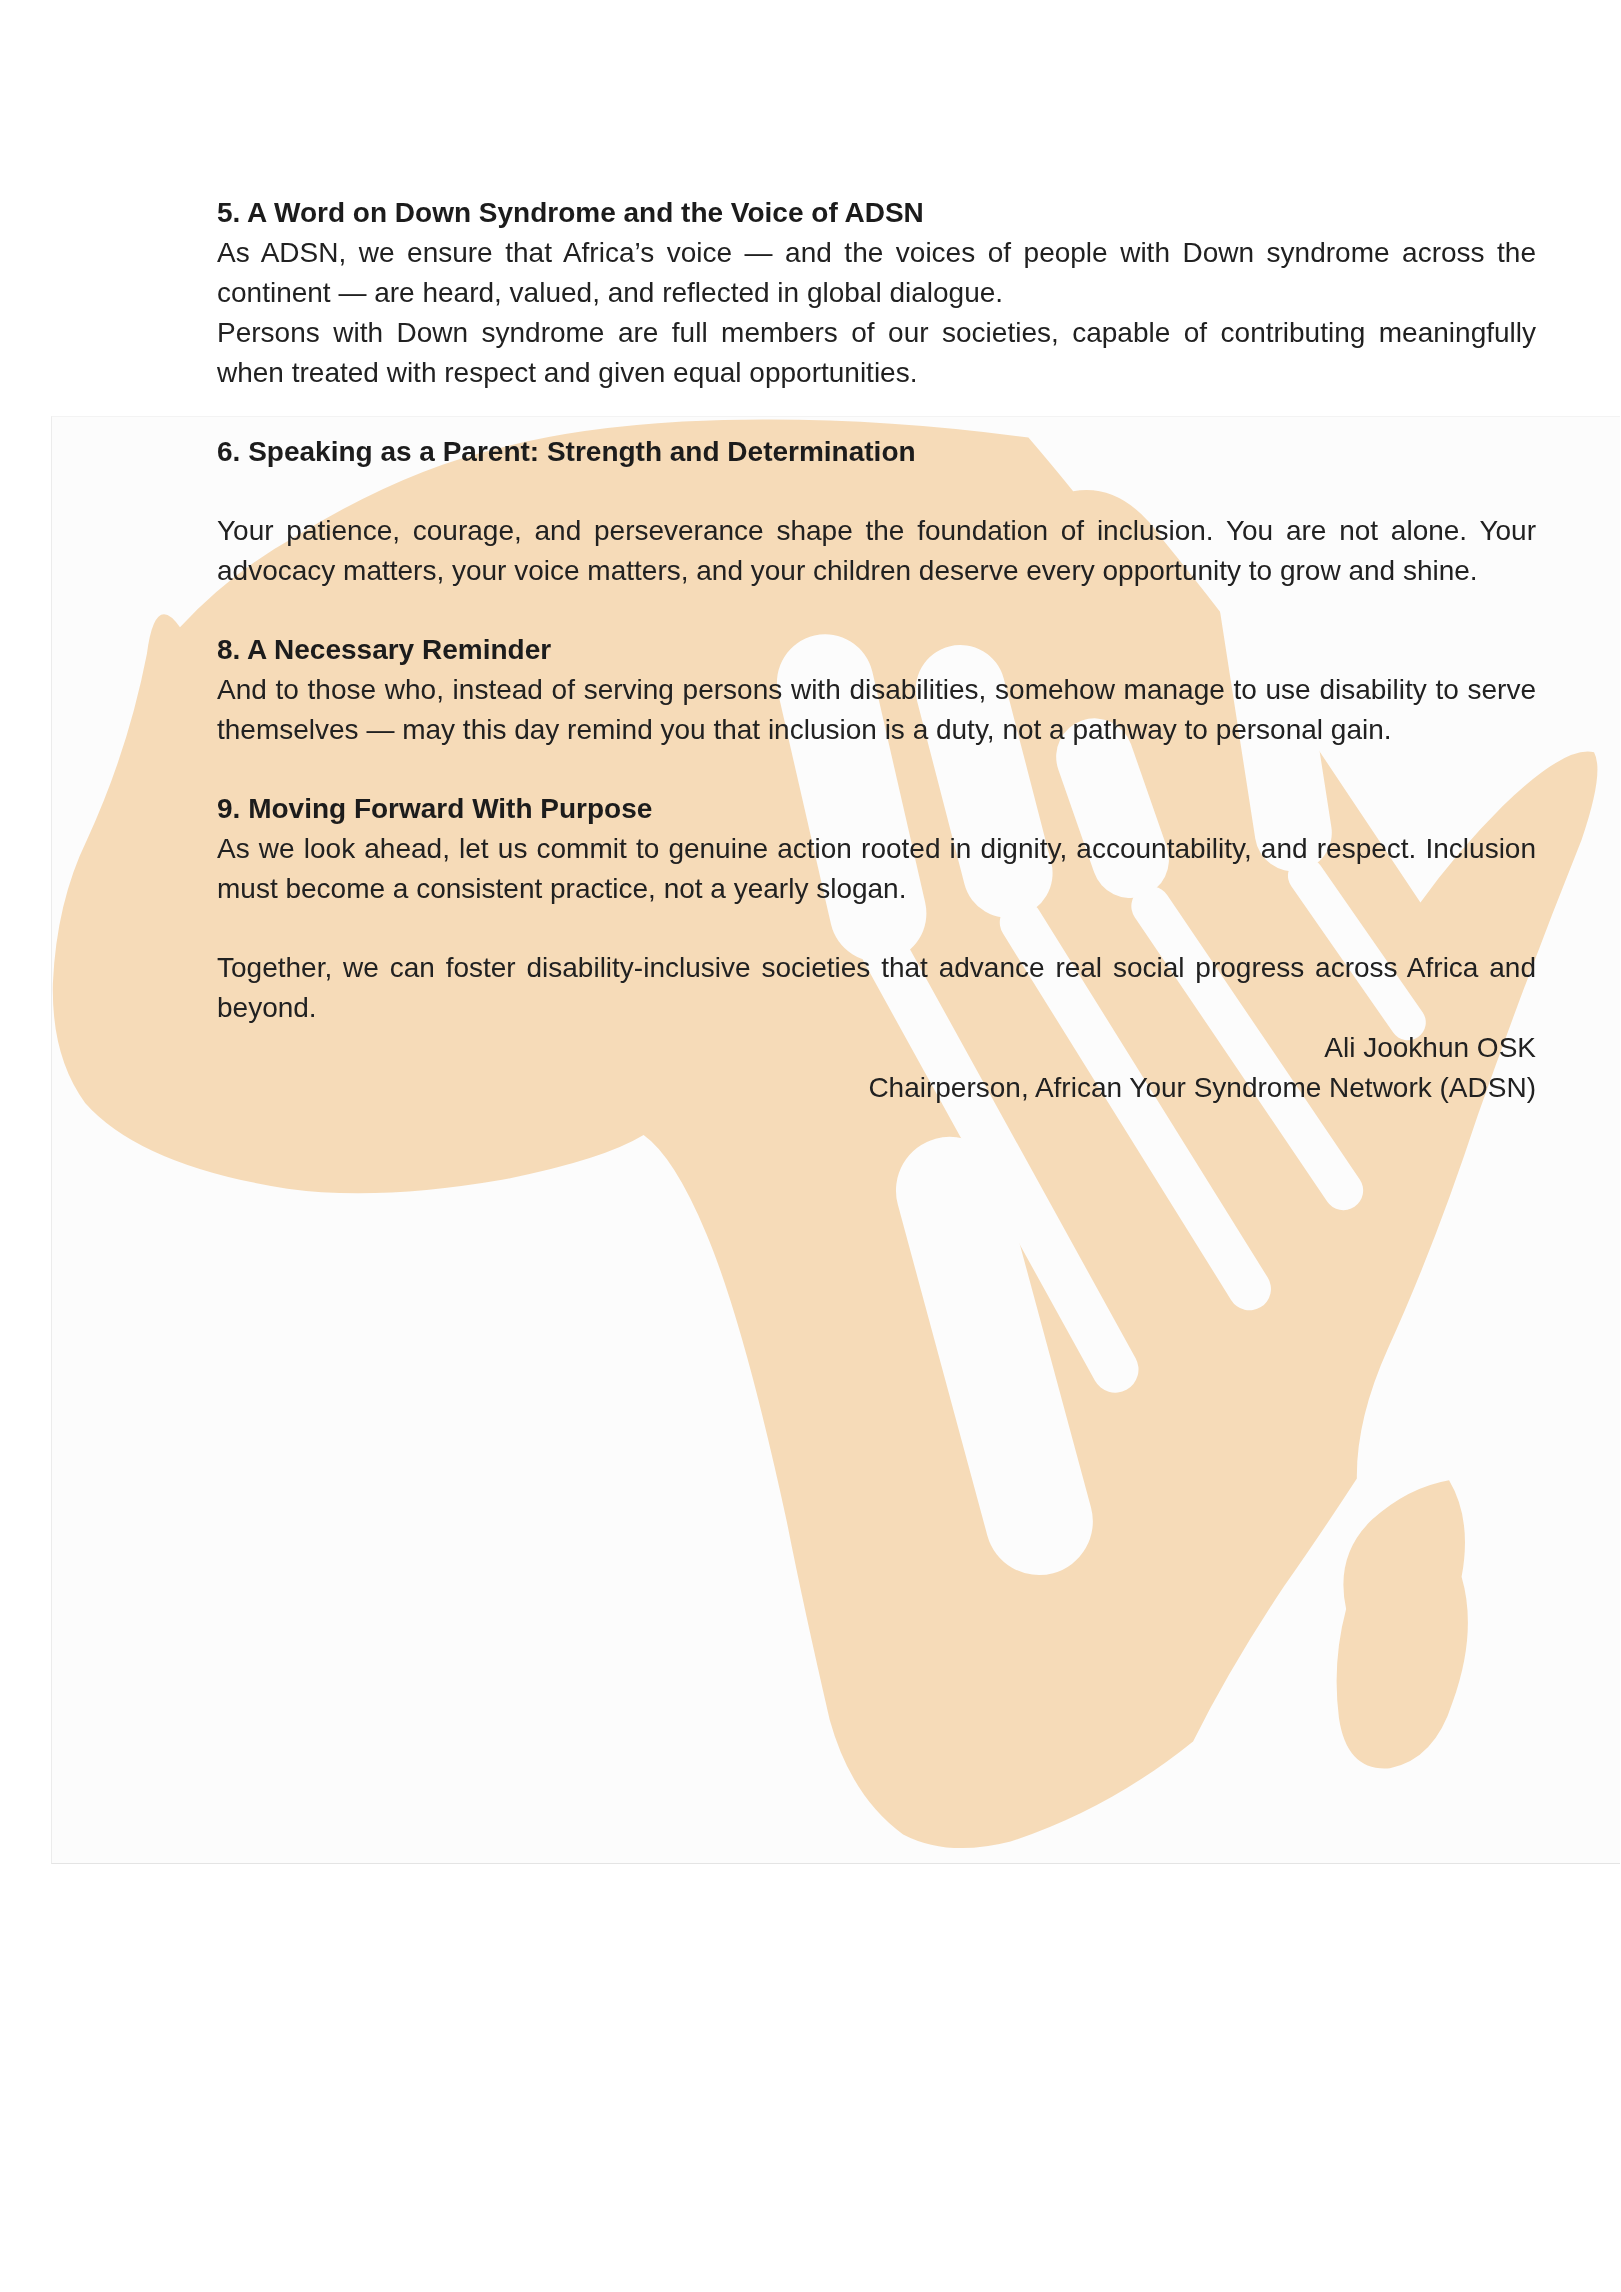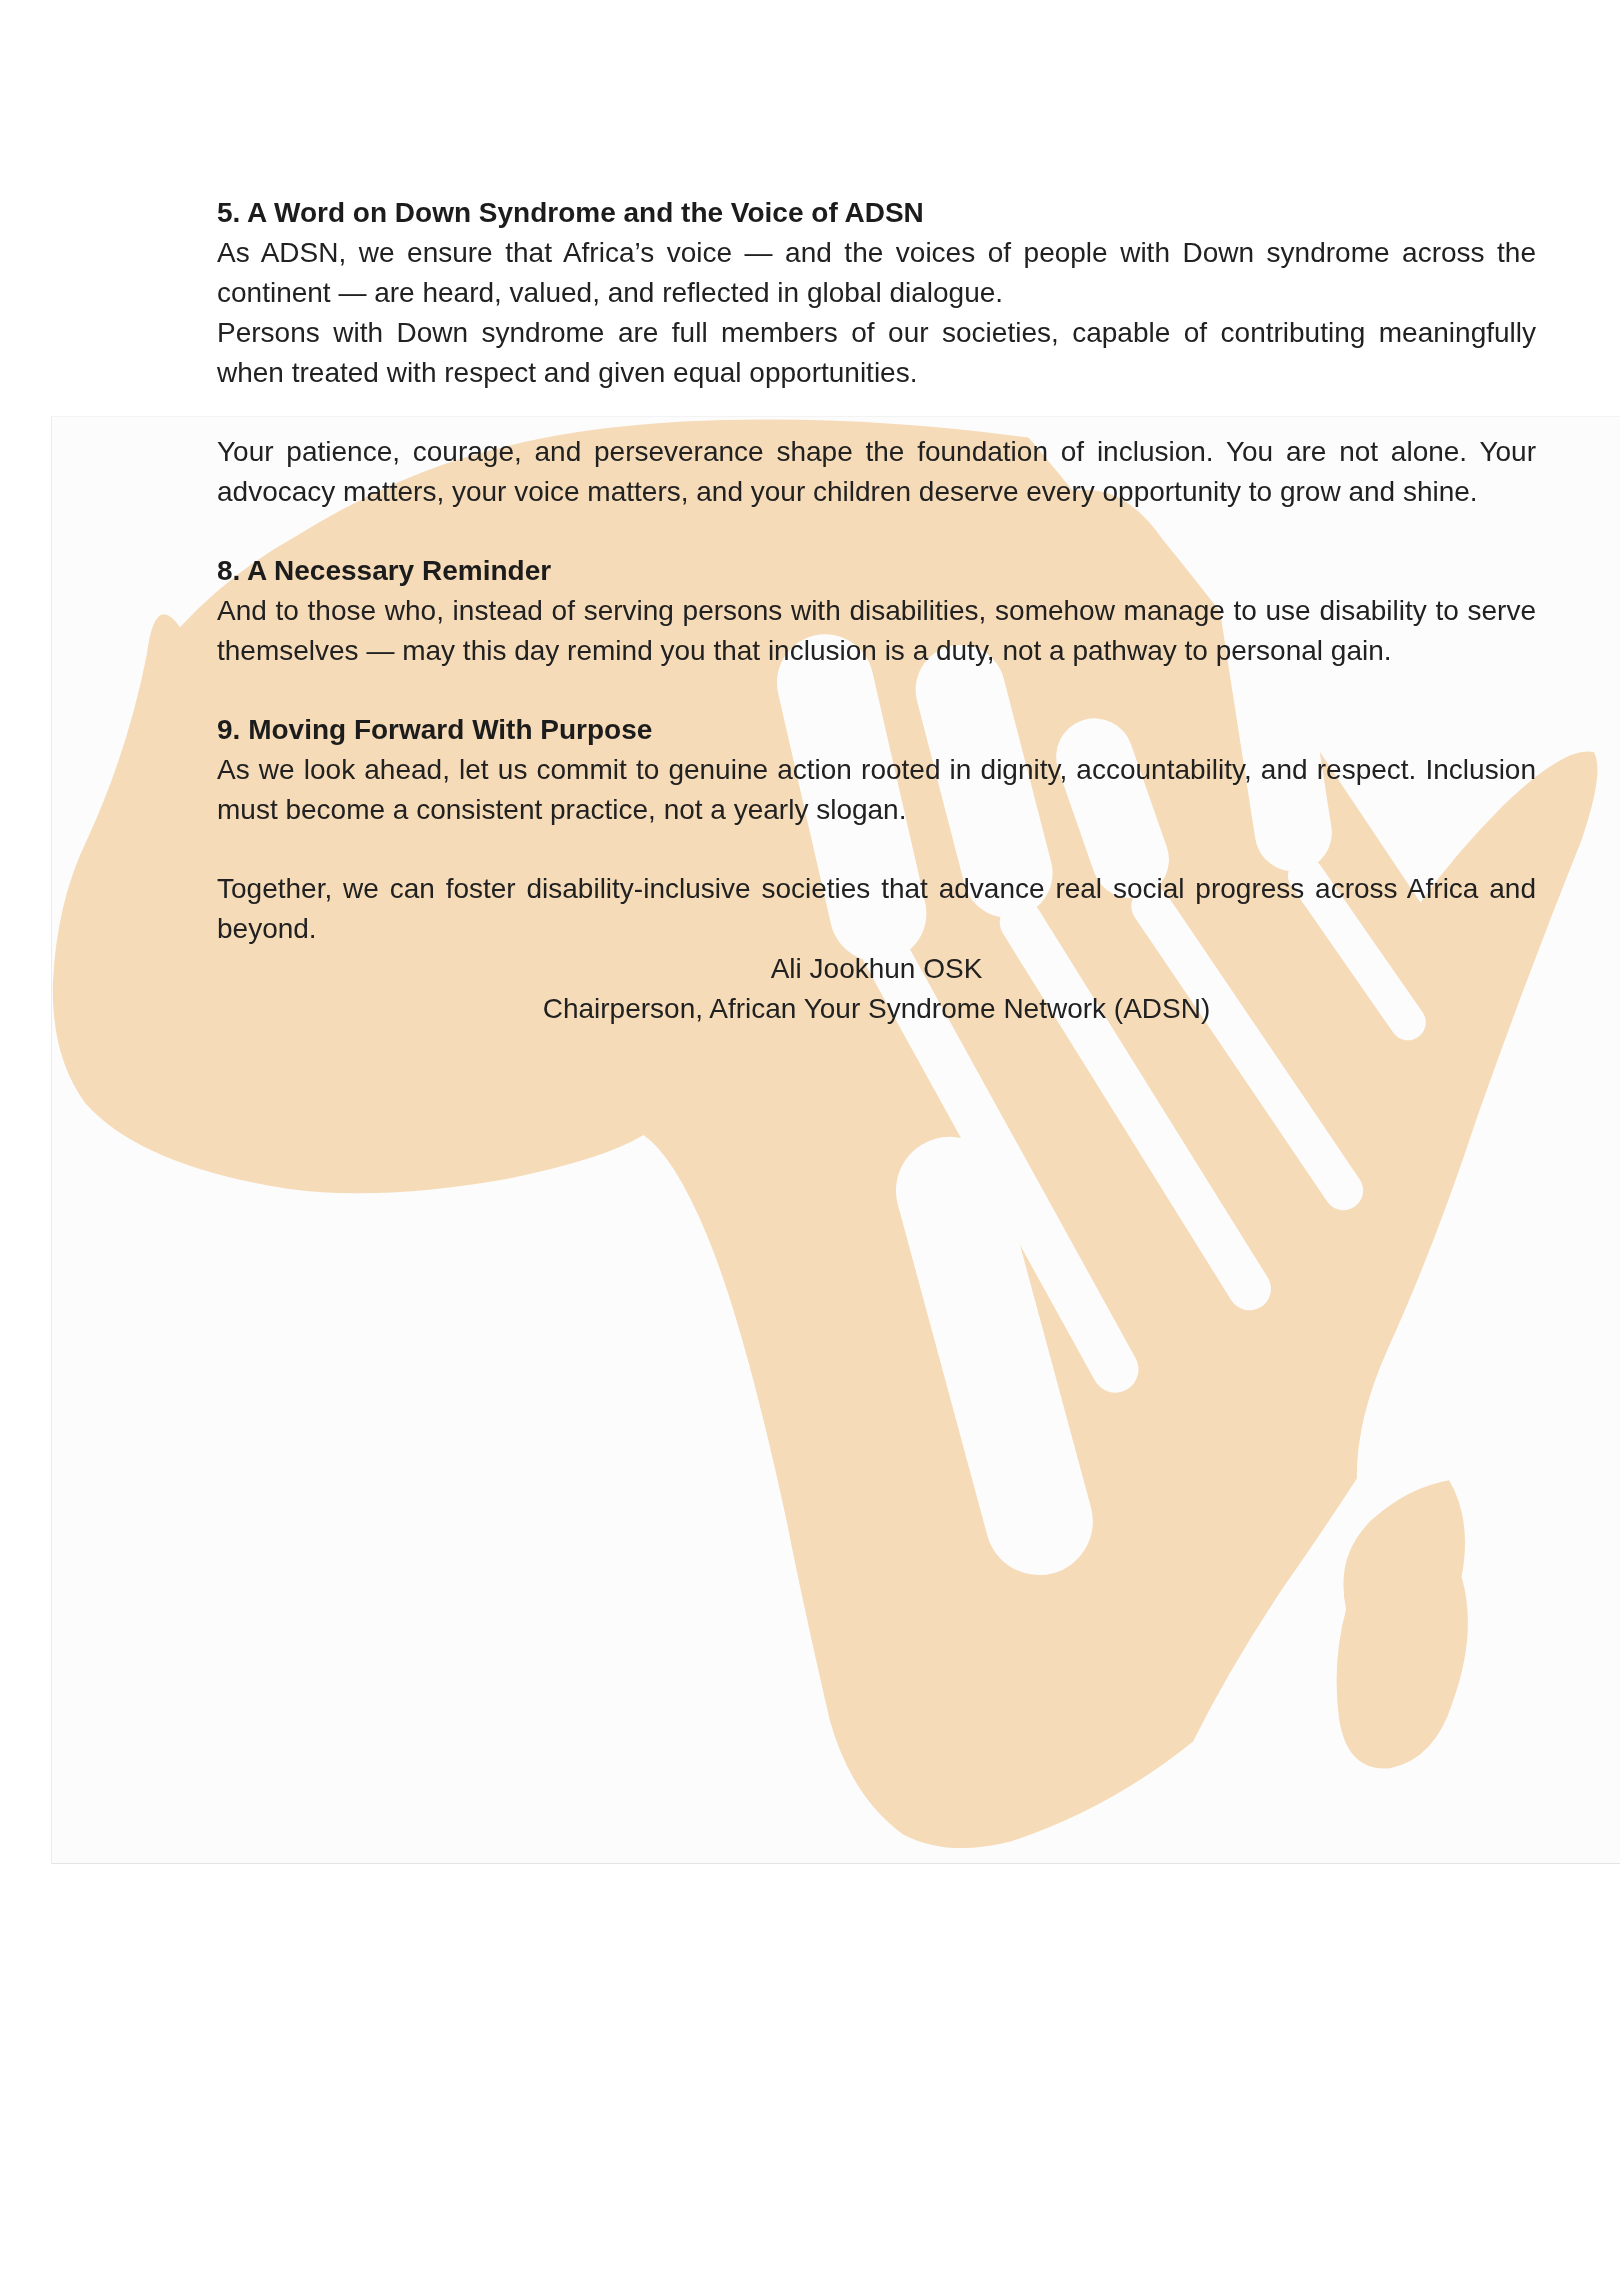--- a/index.html
+++ b/index.html
@@ -115,6 +115,7 @@
     </section>
 
     <section class="section">
+      <h2>6. Speaking as a Parent: Strength and Determination</h2>
     </section>
 
     <section class="section">

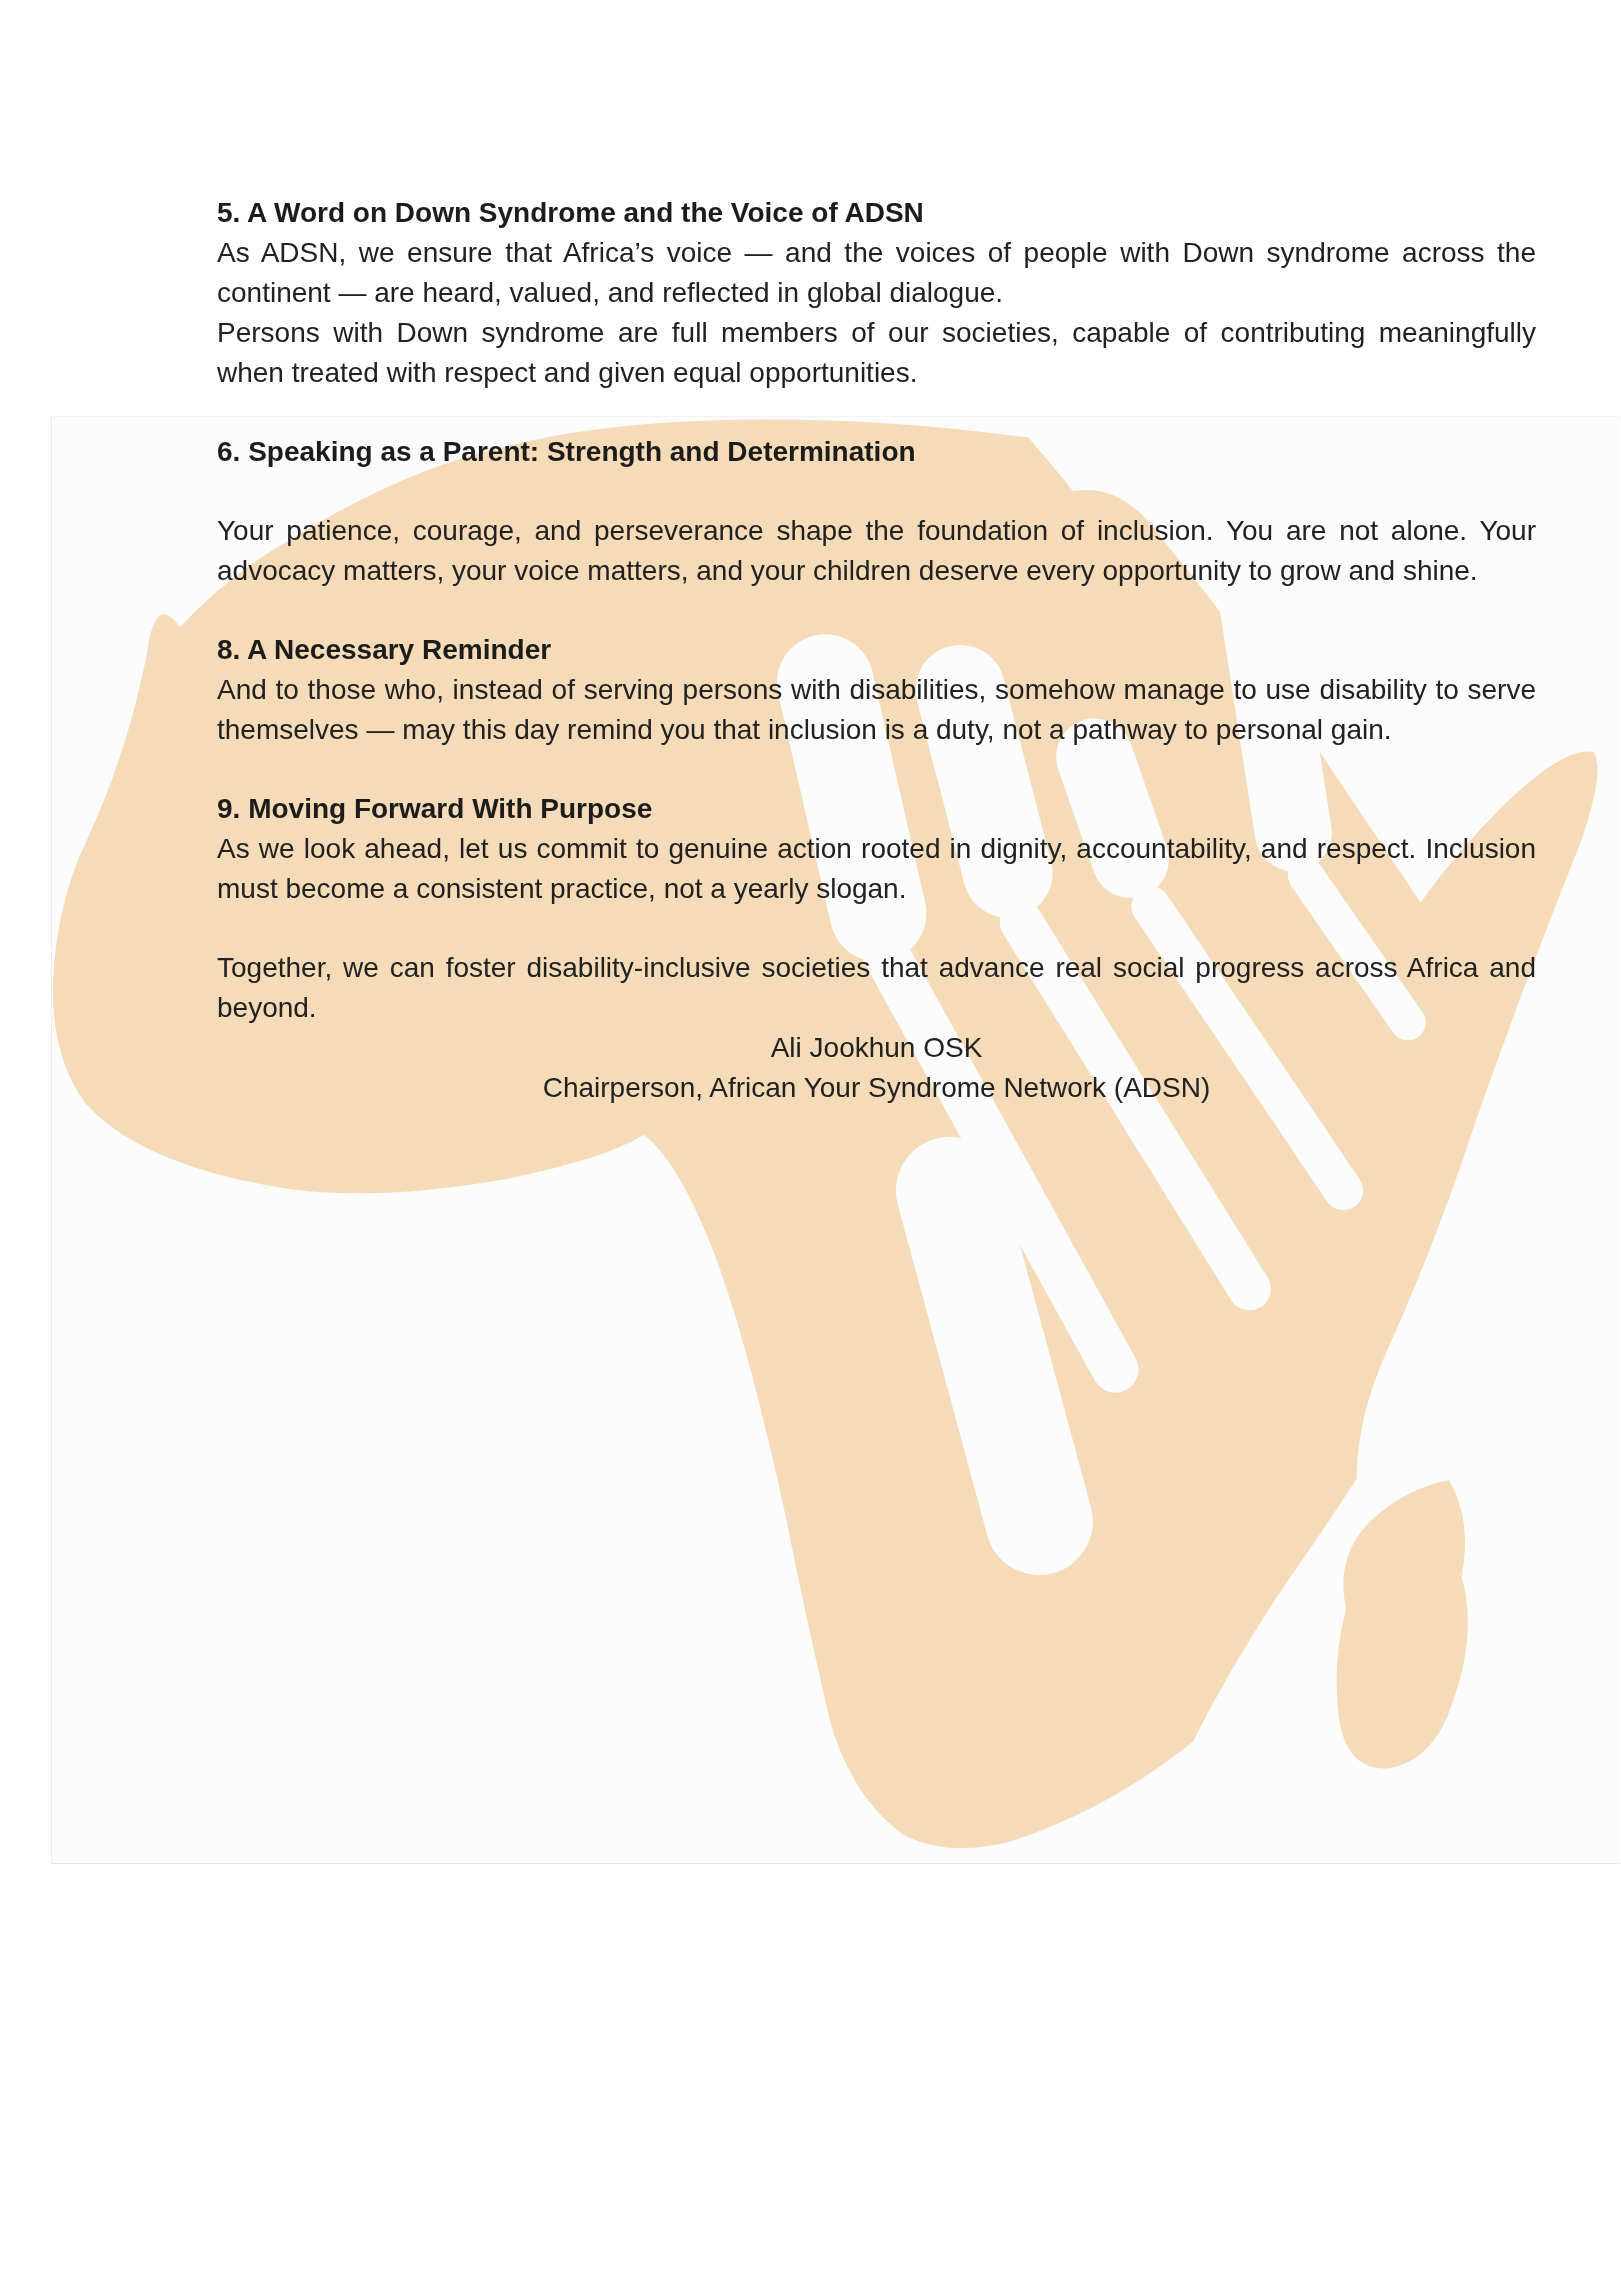--- a/index.html
+++ b/index.html
@@ -42,7 +42,7 @@
   }
   .content p { margin: 0; padding: 0; text-align: justify; }
   .closing-para { margin: 0 0 39px 0; }
-  .signature p { text-align: center; }
+  .signature p { text-align: right; }
 </style>
 </head>
 <body>

